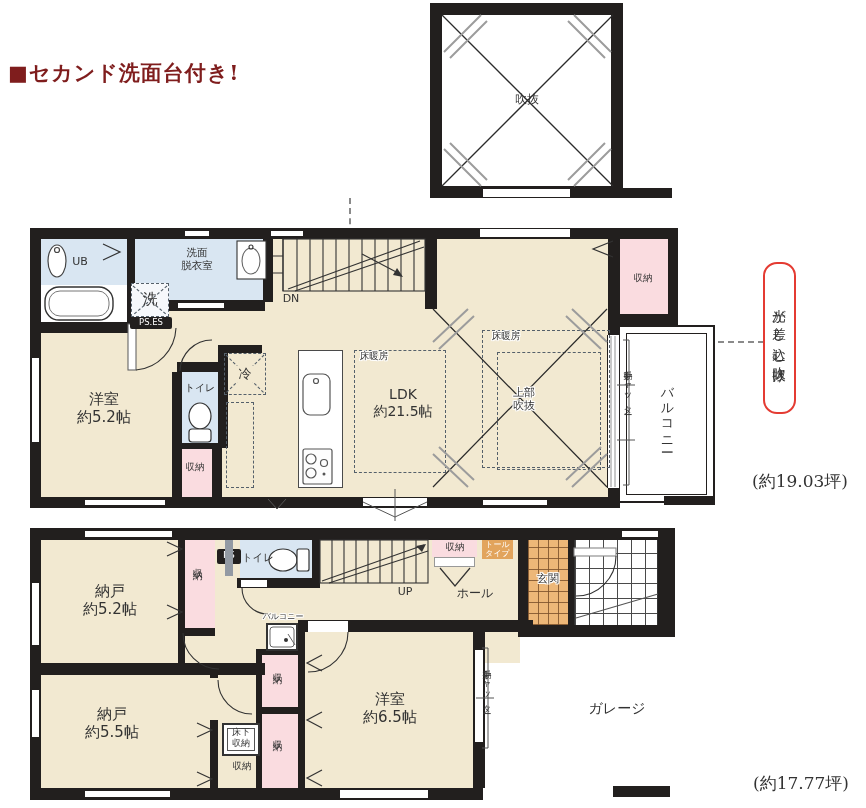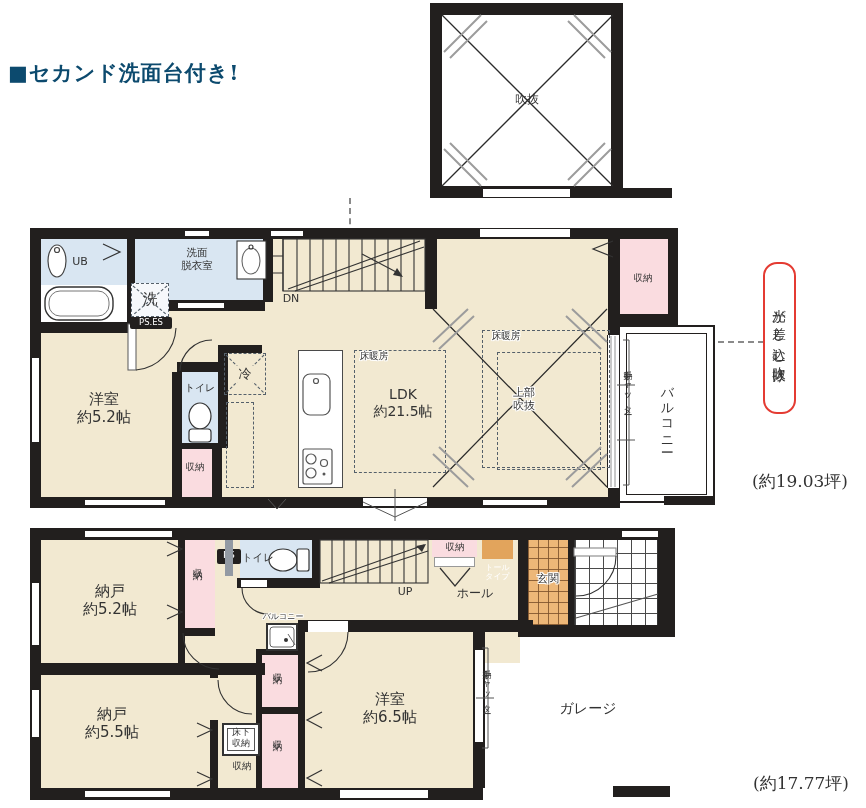--- a/index.html
+++ b/index.html
@@ -33,7 +33,7 @@
 
 <div id="stage">
 
-  <div class="lbl serif" style="left:8px;top:60px;font-size:21px;color:#0c4a6e;font-weight:600;letter-spacing:1px;text-align:left;">■セカンド洗面台付き!</div>
+  <div class="lbl serif" style="left:8px;top:60px;font-size:21px;color:#7f1d1d;font-weight:600;letter-spacing:1px;text-align:left;">■セカンド洗面台付き!</div>
 
   <div class="abs" style="left:430px;top:3px;width:193px;height:195px;border:12px solid #221f1e;box-sizing:border-box;background:#fff;"></div>
   <div class="winH" style="left:483px;top:188px;width:87px;height:10px;"></div>

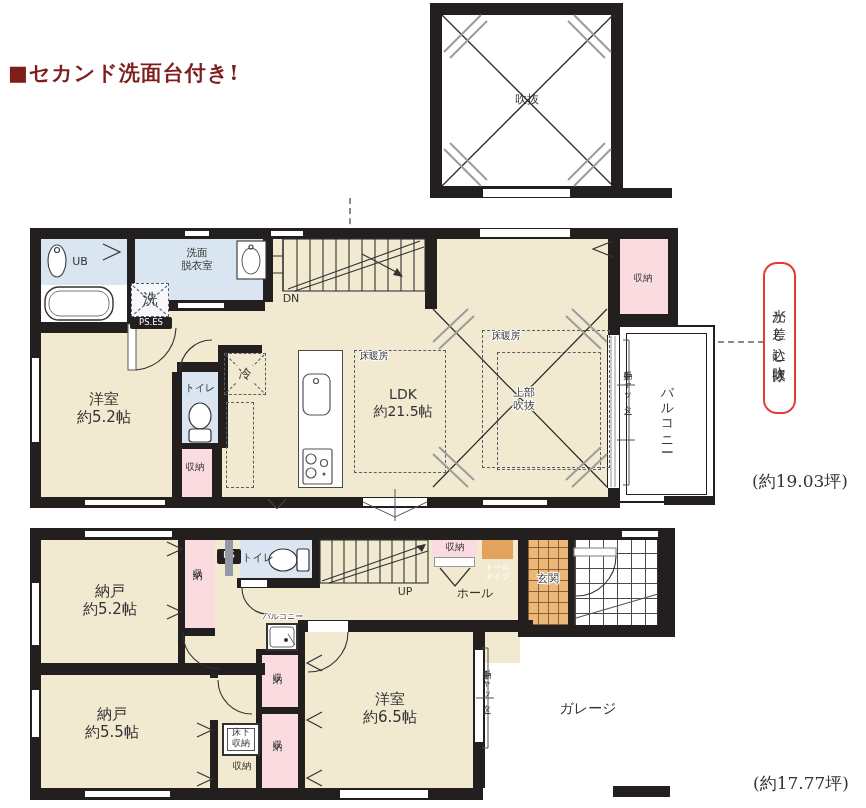--- a/index.html
+++ b/index.html
@@ -306,7 +306,7 @@
   <div class="lbl" style="left:390px;top:585px;width:30px;font-size:11px;">UP</div>
   <div class="lbl" style="left:450px;top:586px;width:50px;font-size:12px;">ホール</div>
   <div class="lbl" style="left:438px;top:541px;width:34px;font-size:9.5px;">収納</div>
-  <div class="lbl" style="left:482px;top:563px;width:31px;font-size:8px;color:#fff;line-height:1.15;">トール
+  <div class="lbl" style="left:482px;top:540px;width:31px;font-size:8px;color:#fff;line-height:1.15;">トール
 タイプ</div>
   <div class="lbl halo" style="left:532px;top:572px;width:32px;font-size:11px;">玄関</div>
   <div class="lbl" style="left:68px;top:705px;width:88px;font-size:15px;">納戸

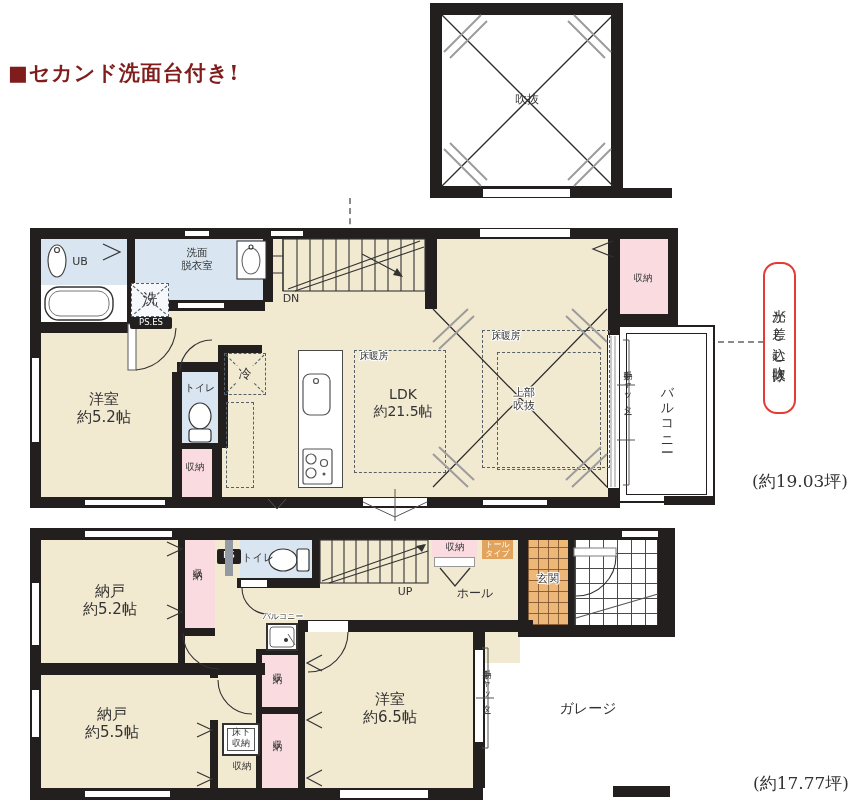--- a/index.html
+++ b/index.html
@@ -319,7 +319,7 @@
   <div class="lbl" style="left:345px;top:690px;width:90px;font-size:15px;">洋室
 約6.5帖</div>
   <div class="lbl vtext" style="left:481px;top:662px;font-size:9px;letter-spacing:1px;">手動シャッター</div>
-  <div class="lbl" style="left:548px;top:700px;width:80px;font-size:14px;">ガレージ</div>
+  <div class="lbl" style="left:577px;top:700px;width:80px;font-size:14px;">ガレージ</div>
   <div class="lbl serif" style="left:753px;top:773px;width:120px;font-size:17px;text-align:left;">(約17.77坪)</div>
 
 </div>

